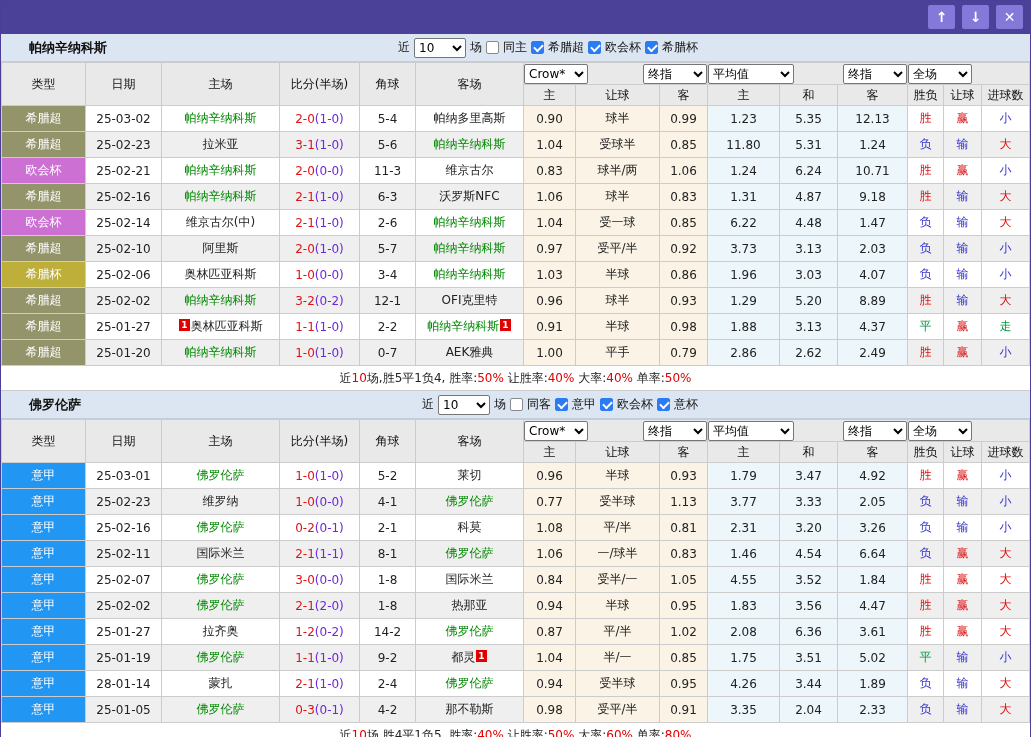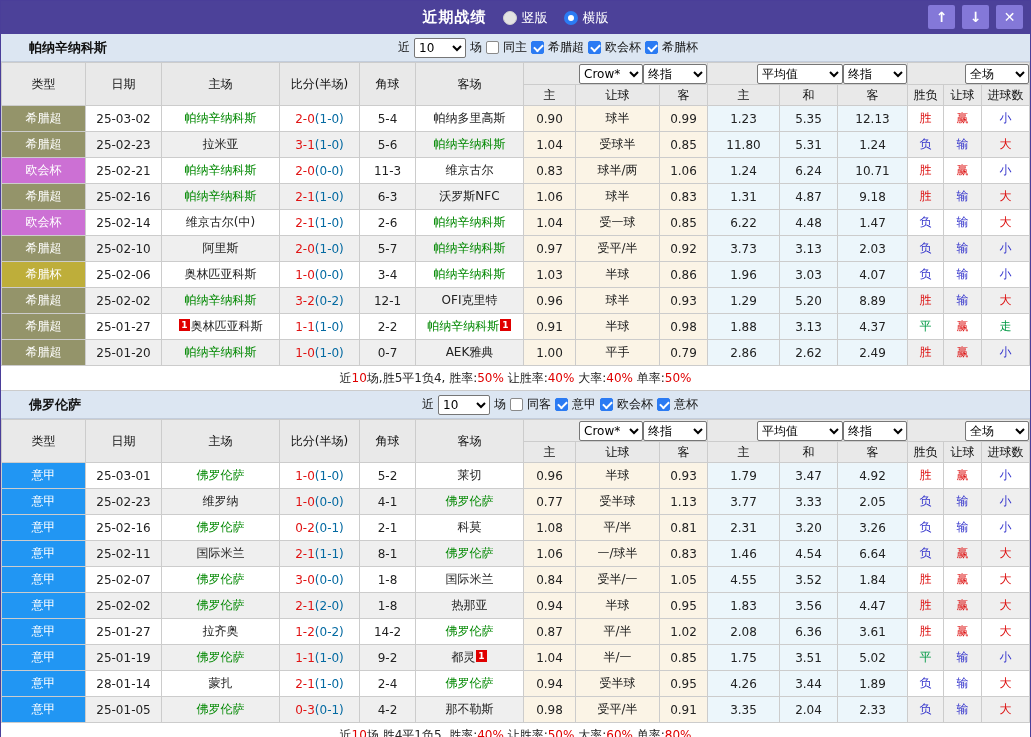--- a/index.html
+++ b/index.html
@@ -69,17 +69,6 @@
 <div class="wrap">
 
   <div class="titlebar">
-    <div class="title-group">
-      <span class="page-title">近期战绩</span>
-      <label class="radio-item">
-        <span class="radio"></span>
-        <span>竖版</span>
-      </label>
-      <label class="radio-item">
-        <span class="radio checked"></span>
-        <span>横版</span>
-      </label>
-    </div>
     <div class="tb-buttons">
       <div class="tb-btn">
         <span>↑</span>

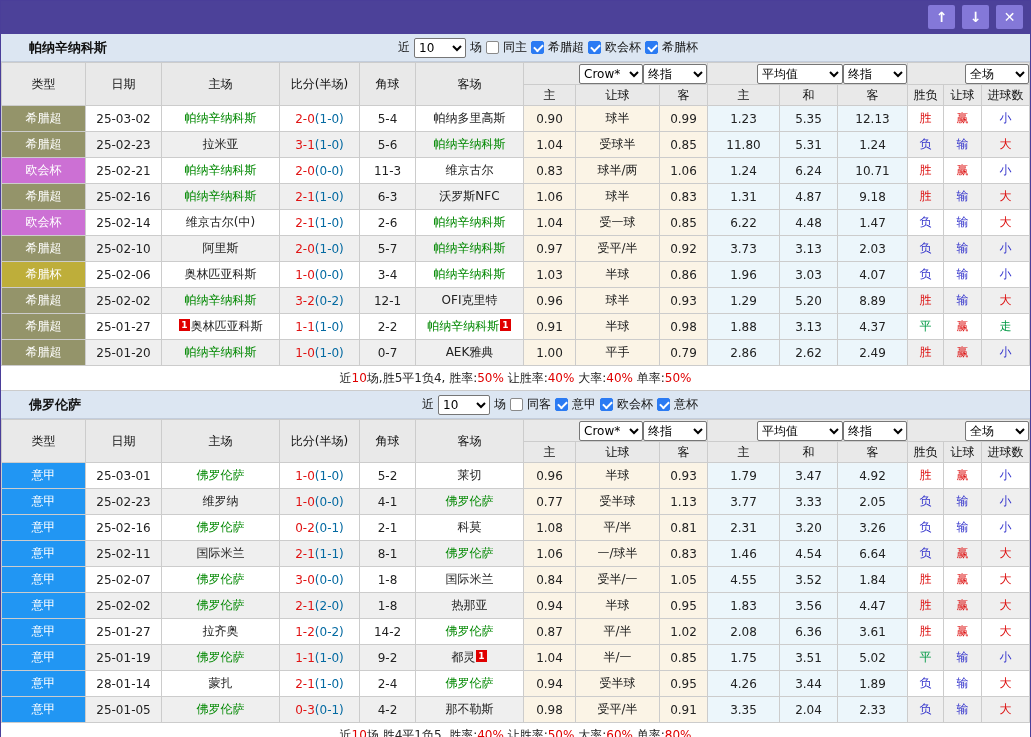--- a/index.html
+++ b/index.html
@@ -43,7 +43,7 @@
   th, td { border:1px solid #ccc; text-align:center; padding:0; white-space:nowrap; overflow:hidden; }
   thead th { background:#e9e9e9; font-weight:normal; height:21px; color:#111; }
   th.dd-cell { height:22px; }
-  .dd-flex { display:flex; align-items:center; justify-content:flex-end; }
+  .dd-flex { display:flex; align-items:center; justify-content:space-between; gap:8px; }
   tbody td { height:26px; }
   tr.odd  td { background:#fff; }
   tr.even td { background:#efefef; }

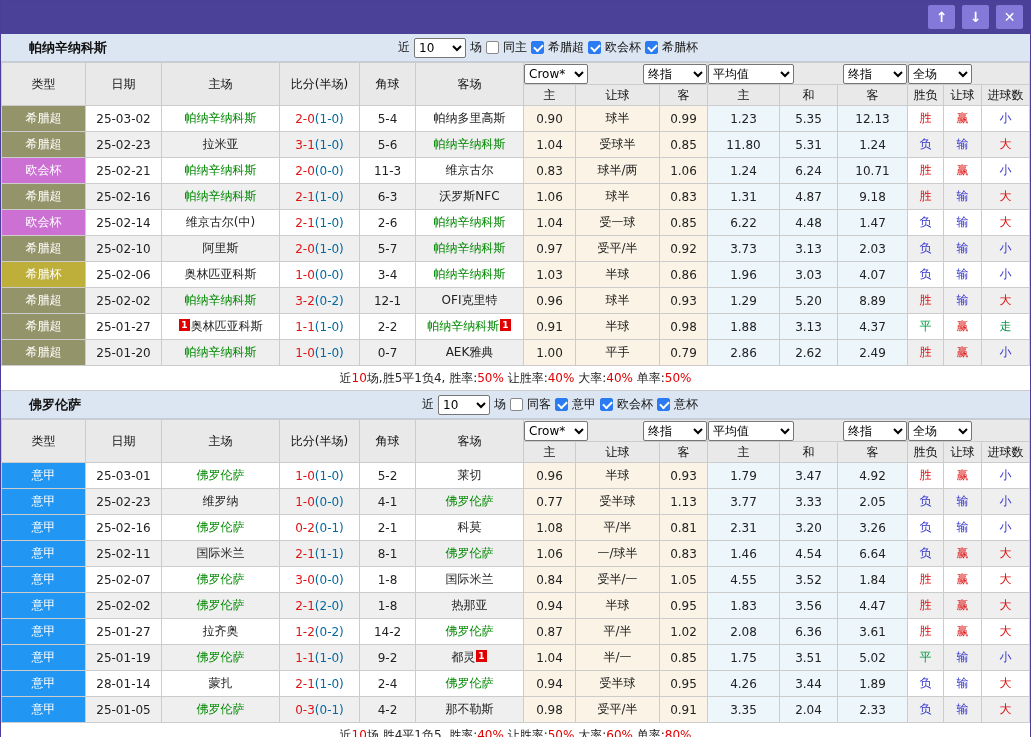--- a/index.html
+++ b/index.html
@@ -53,7 +53,7 @@
   .team { color:#222; cursor:pointer; }
   .team.self { color:#008800; }
   .ft { color:#e01212; }
-  .ht { color:#0369a1; }
+  .ht { color:#6d28d9; }
   .card { display:inline-block; background:#e00000; color:#fff; font-size:9px; line-height:12px;
           padding:0 2px; margin:0 1px; vertical-align:2px; font-weight:bold; }
 

